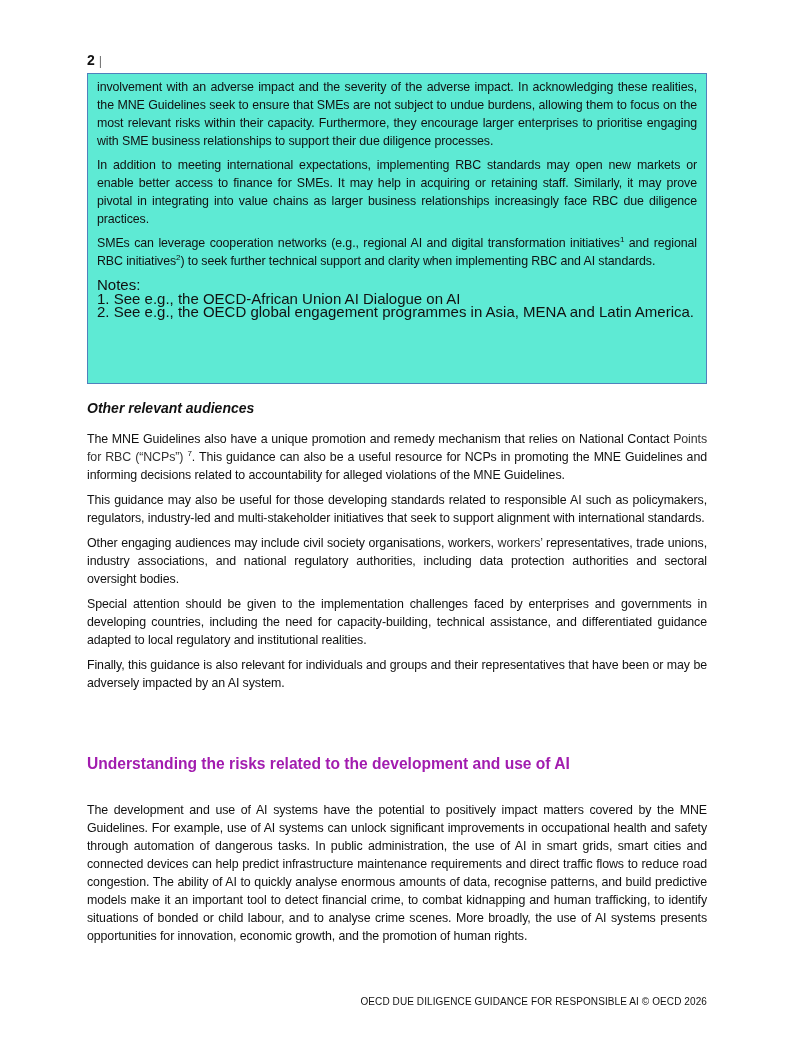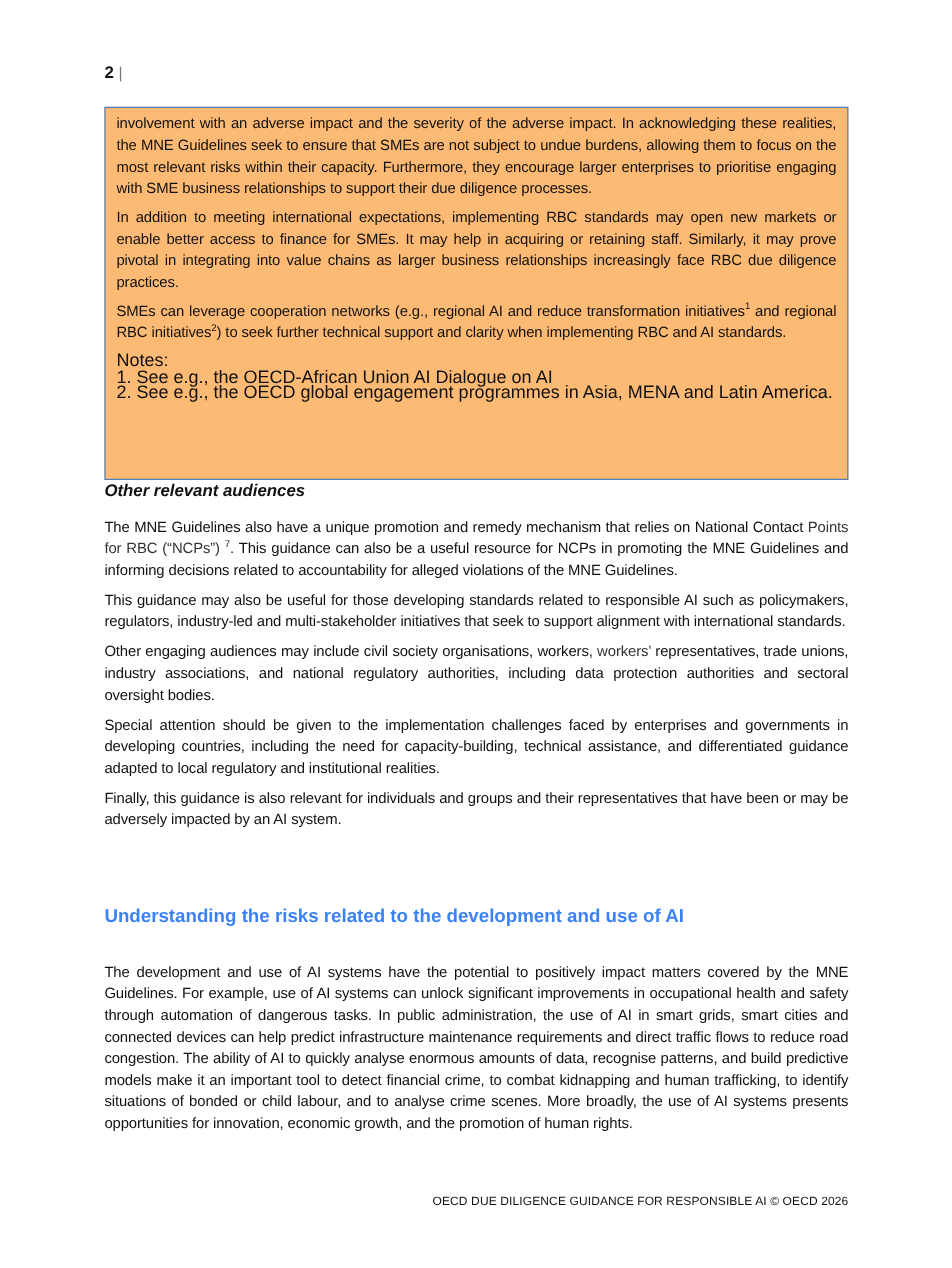--- a/index.html
+++ b/index.html
@@ -33,10 +33,10 @@
     .box {
       position: absolute;
       left: 87px;
-      top: 89px;
+      top: 73px;
       width: 620px;
       height: 311px;
-      background: #fdba74;
+      background: #5eead4;
       border: 1px solid #4f81bd;
       padding: 4px 9px 0 9px;
     }

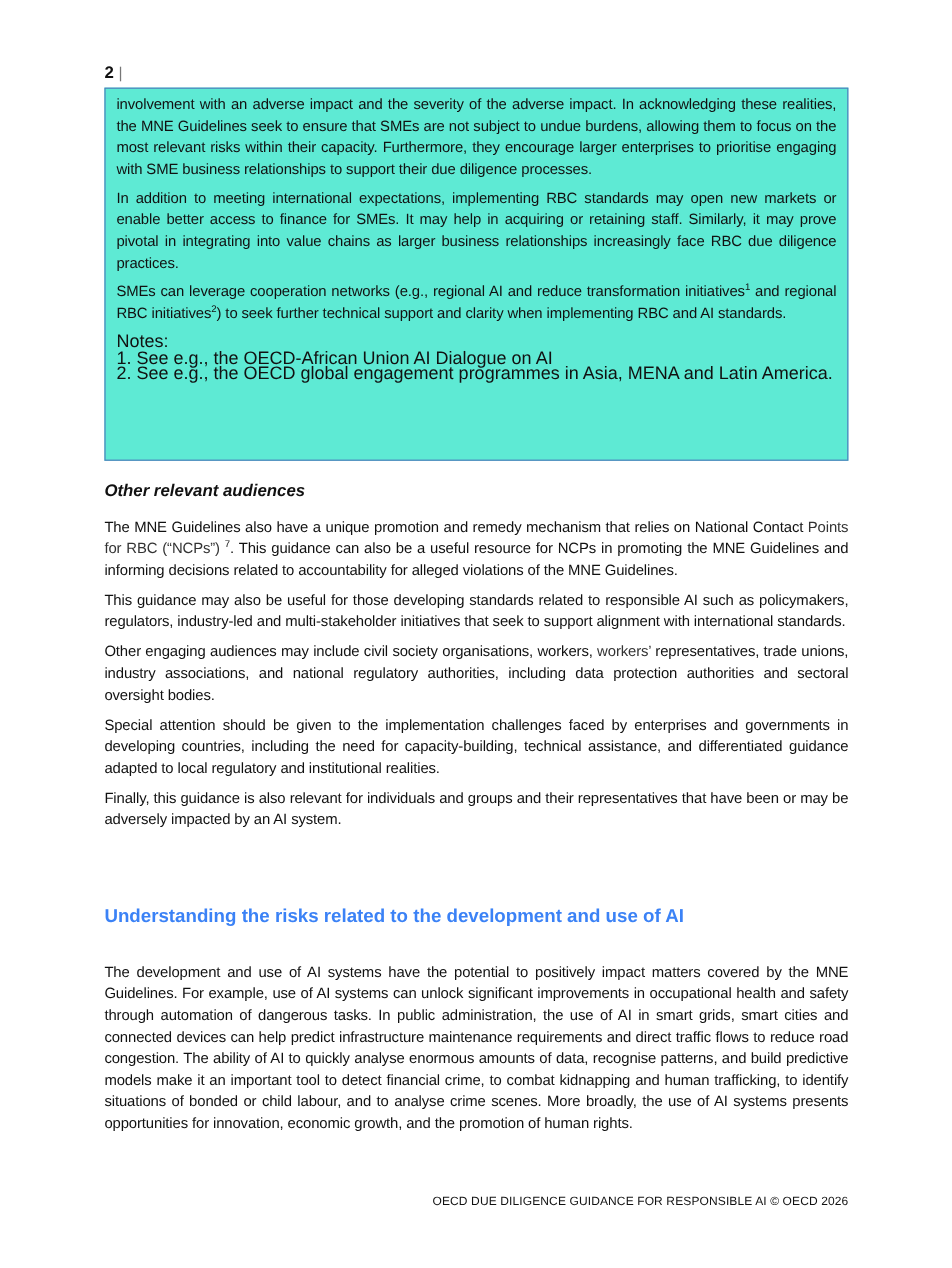--- a/index.html
+++ b/index.html
@@ -123,7 +123,7 @@
 <div class="box">
   <p>involvement with an adverse impact and the severity of the adverse impact. In acknowledging these realities, the MNE Guidelines seek to ensure that SMEs are not subject to undue burdens, allowing them to focus on the most relevant risks within their capacity. Furthermore, they encourage larger enterprises to prioritise engaging with SME business relationships to support their due diligence processes.</p>
   <p>In addition to meeting international expectations, implementing RBC standards may open new markets or enable better access to finance for SMEs. It may help in acquiring or retaining staff. Similarly, it may prove pivotal in integrating into value chains as larger business relationships increasingly face RBC due diligence practices.</p>
-  <p class="last"><span>SMEs can leverage cooperation networks (e.g., regional AI and reduce transformation initiatives</span><sup>1</sup><span> and regional RBC initiatives</span><sup>2</sup><span>) to seek further technical support and clarity when implementing RBC and AI standards.</span></p>
+  <p class="last"><span>SMEs can leverage cooperation networks (e.g., regional AI and digital transformation initiatives</span><sup>1</sup><span> and regional RBC initiatives</span><sup>2</sup><span>) to seek further technical support and clarity when implementing RBC and AI standards.</span></p>
   <div class="notes">
     <div>Notes:</div>
     <div>1. See e.g., the OECD-African Union AI Dialogue on AI</div>

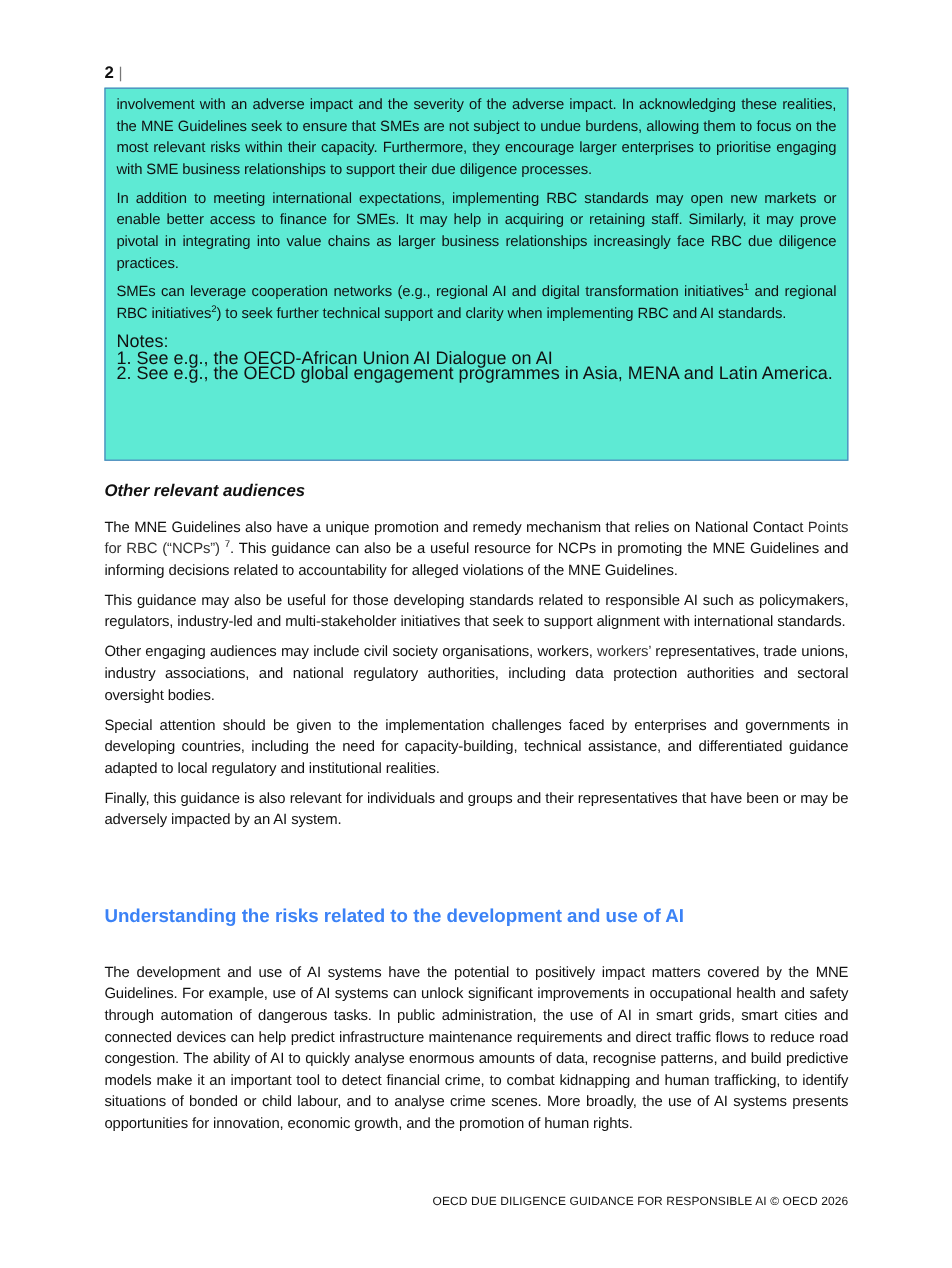--- a/index.html
+++ b/index.html
@@ -87,7 +87,7 @@
       top: 754px;
       font-size: 15.6px;
       font-weight: bold;
-      color: #3b82f6;
+      color: #a21caf;
       line-height: 20px;
     }
     .section-body {

